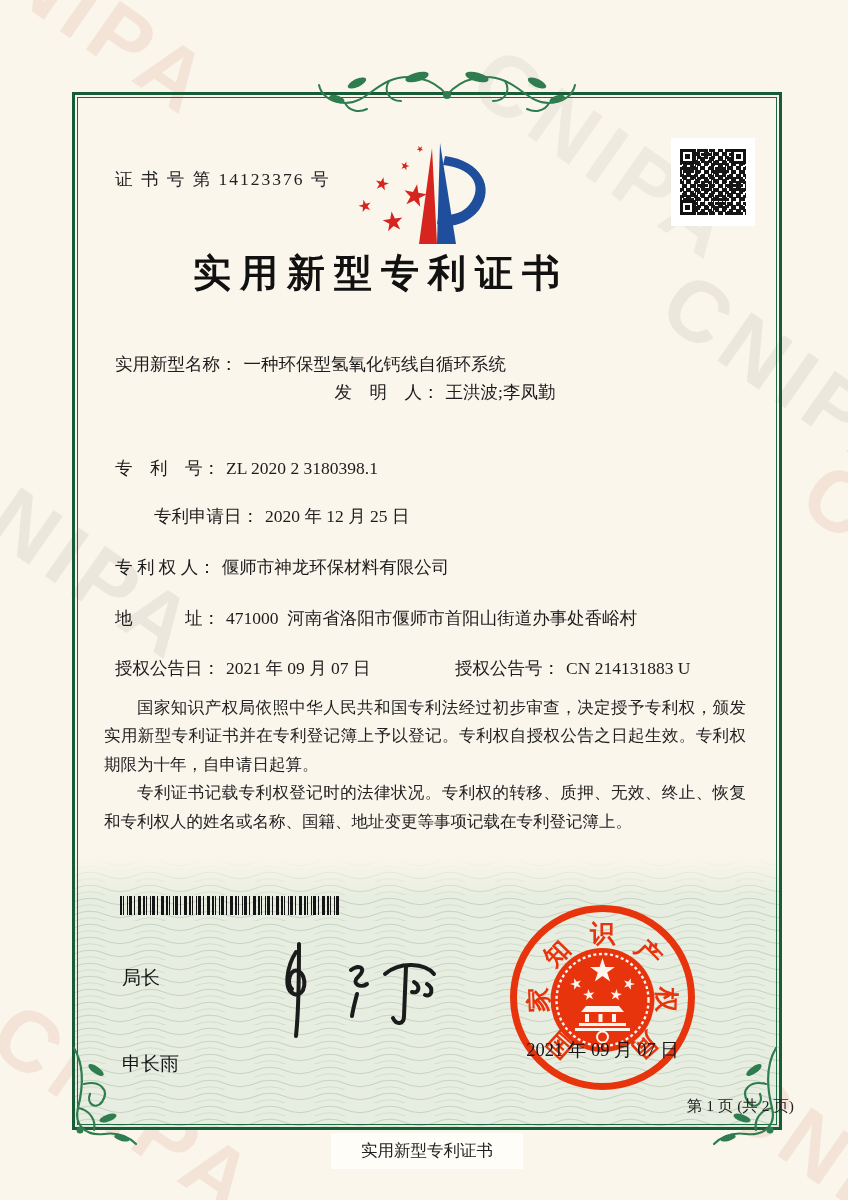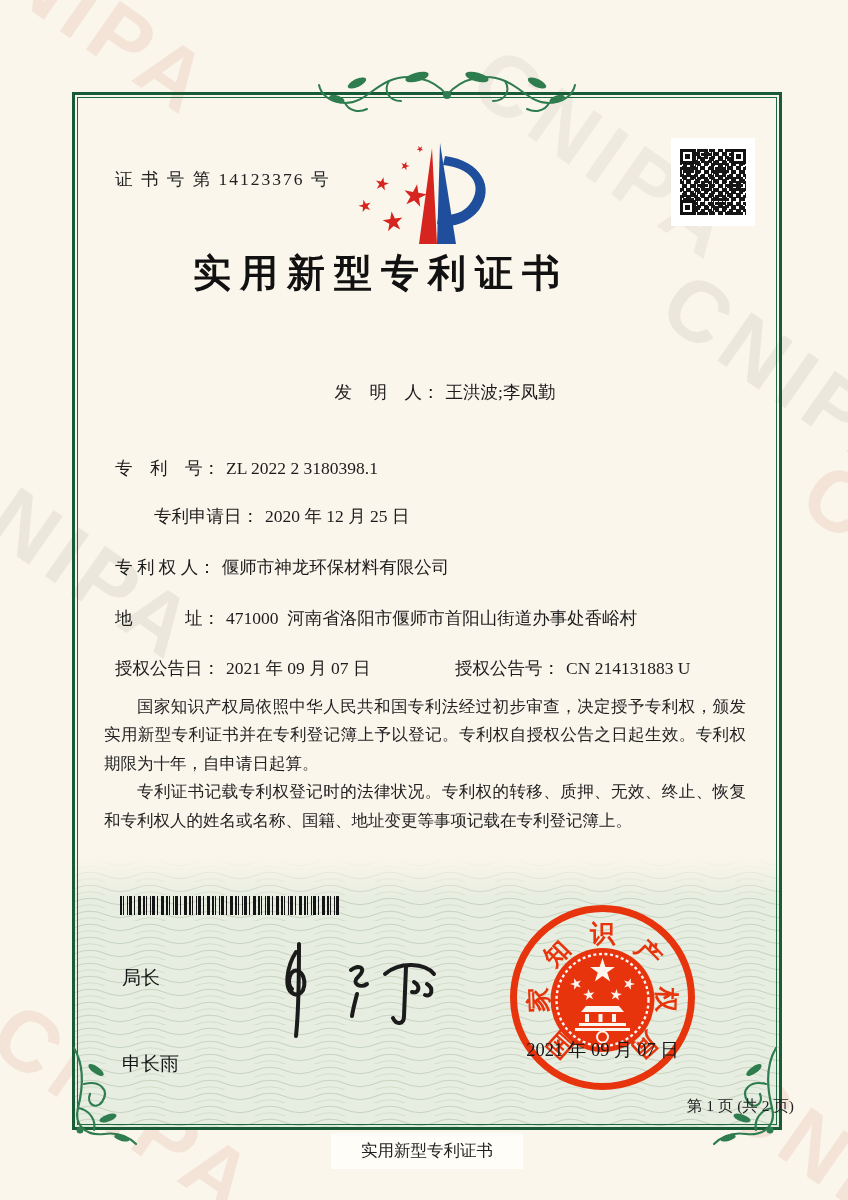--- a/index.html
+++ b/index.html
@@ -206,6 +206,9 @@
 
   <div class="title">实用新型专利证书</div>
 
+  <div class="frow" style="top:352px;">
+    <span class="flabel">实用新型名称：</span><span class="fvalue">一种环保型氢氧化钙线自循环系统</span>
+  </div>
   <div class="frow" style="top:380px;text-align:center;">
     <span class="flabel">发　明　人：</span><span class="fvalue">王洪波;李凤勤</span>
   </div>

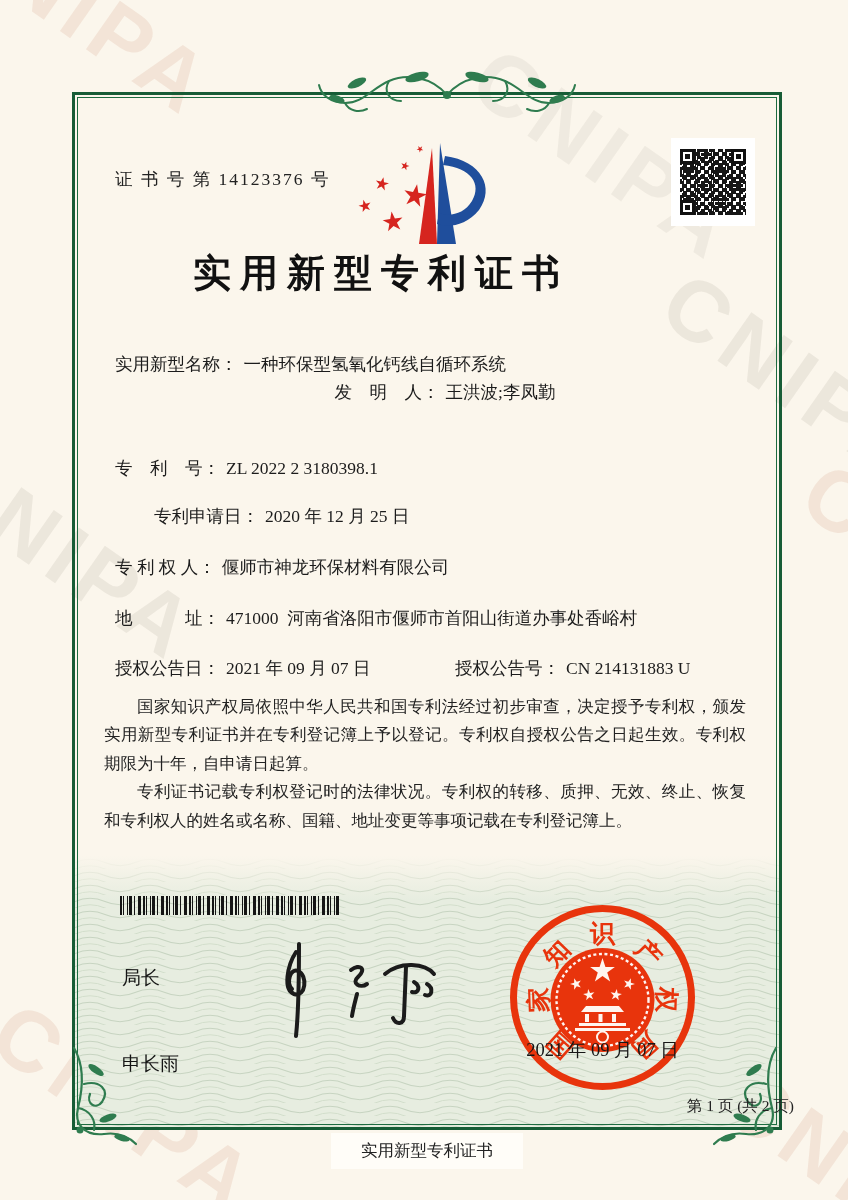--- a/index.html
+++ b/index.html
@@ -213,7 +213,7 @@
     <span class="flabel">发　明　人：</span><span class="fvalue">王洪波;李凤勤</span>
   </div>
   <div class="frow" style="top:456px;">
-    <span class="flabel">专　利　号：</span><span class="fvalue">ZL 2022 2 3180398.1</span>
+    <span class="flabel">专　利　号：</span><span class="fvalue">ZL 2020 2 3180398.1</span>
   </div>
   <div class="frow" style="top:504px;margin-left:39px;">
     <span class="flabel">专利申请日：</span><span class="fvalue">2020 年 12 月 25 日</span>

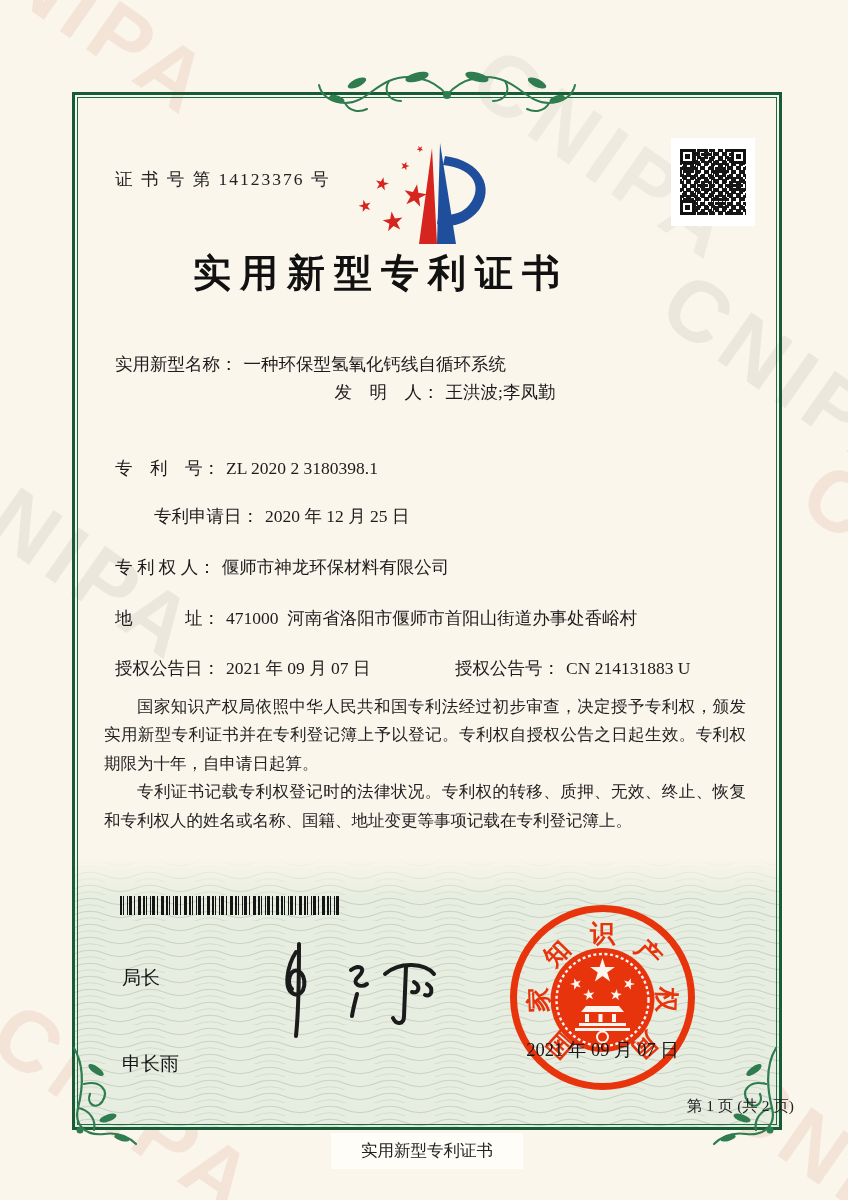--- a/index.html
+++ b/index.html
@@ -60,7 +60,7 @@
     position:absolute;left:104px;top:694px;width:642px;
     font-size:16.5px;line-height:1.72;text-align:justify;color:#222;
   }
-  .body-text p{margin:0;text-indent:2em;font-family:Liberation Mono, monospace;}
+  .body-text p{margin:0;text-indent:2em;}
   
   .band{position:absolute;left:75px;top:856px;width:704px;height:272px;background:#e7ede0;}
   .band .fade{position:absolute;left:0;top:0;width:100%;height:44px;

